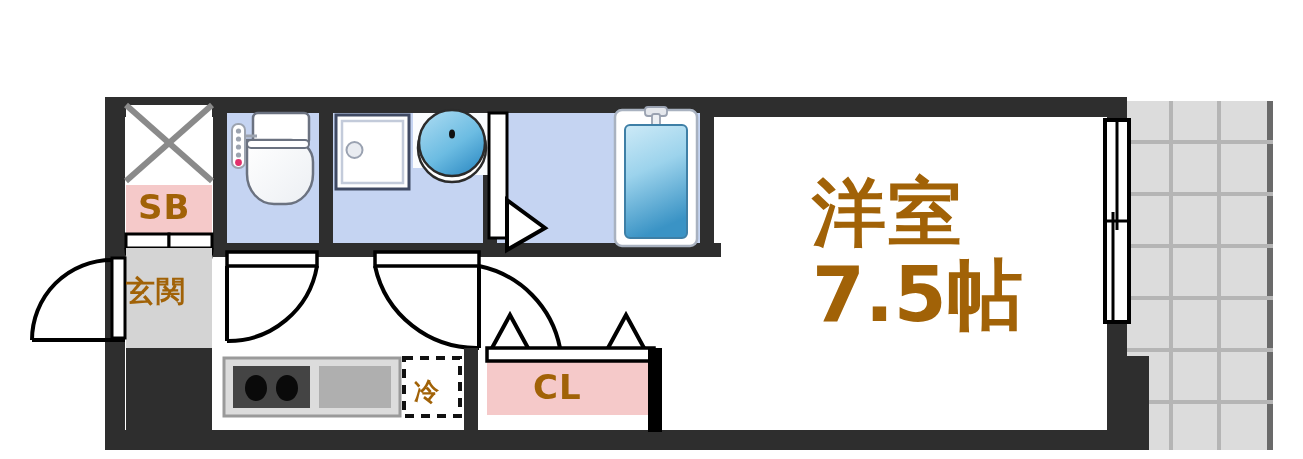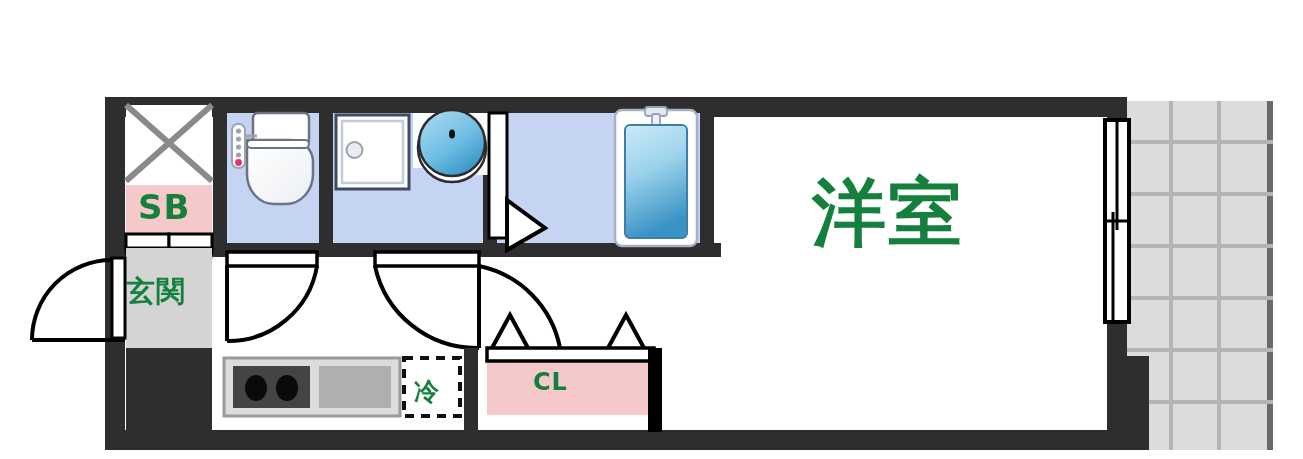--- a/index.html
+++ b/index.html
@@ -47,7 +47,7 @@
   .plan-label {
     position: absolute;
     font-weight: bold;
-    color: #15803d;
+    color: #a16207;
     white-space: nowrap;
     line-height: 1;
   }

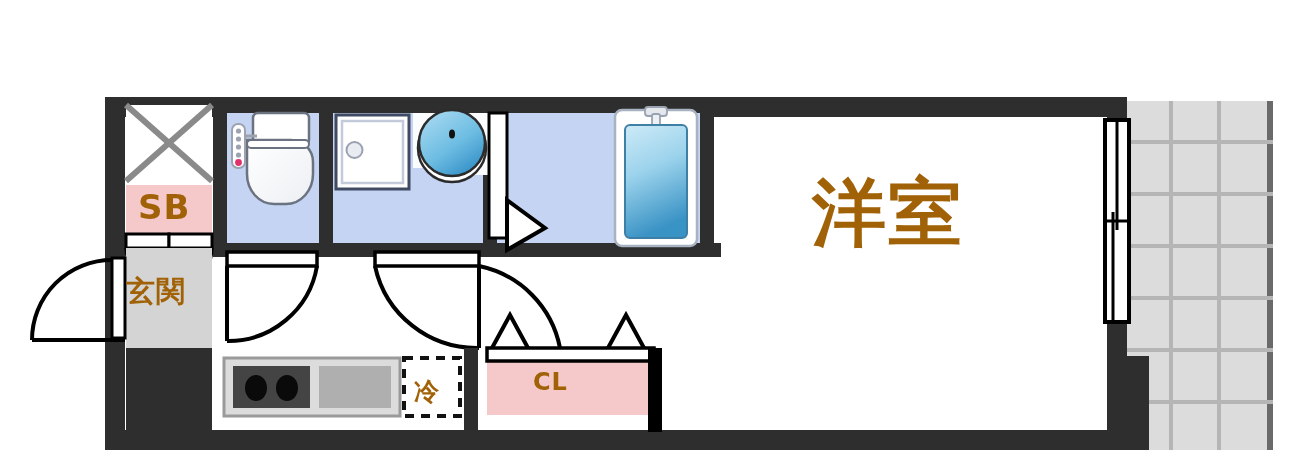--- a/index.html
+++ b/index.html
@@ -292,6 +292,7 @@
 
   <div class="plan-label" id="label-room">
     <span>洋室</span>
+    <span class="rl2">7.5帖</span>
   </div>
 
   <div class="plan-label" id="label-sb">SB</div>

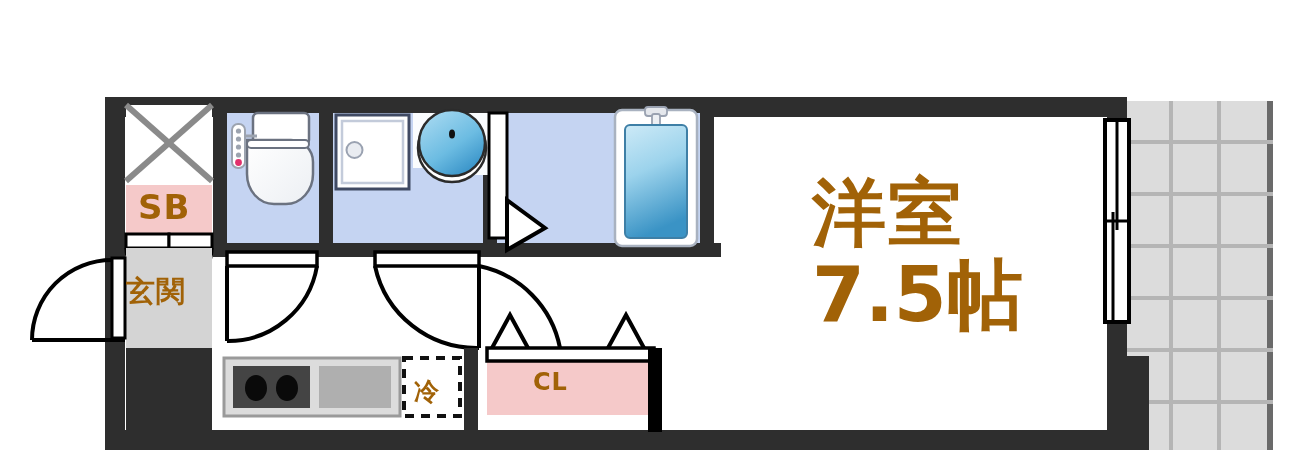--- a/index.html
+++ b/index.html
@@ -78,7 +78,7 @@
   #label-cl {
     left: 533px;
     top: 370px;
-    font-size: 24px;
+    font-size: 34px;
     letter-spacing: 1px;
   }
   #label-fridge {

